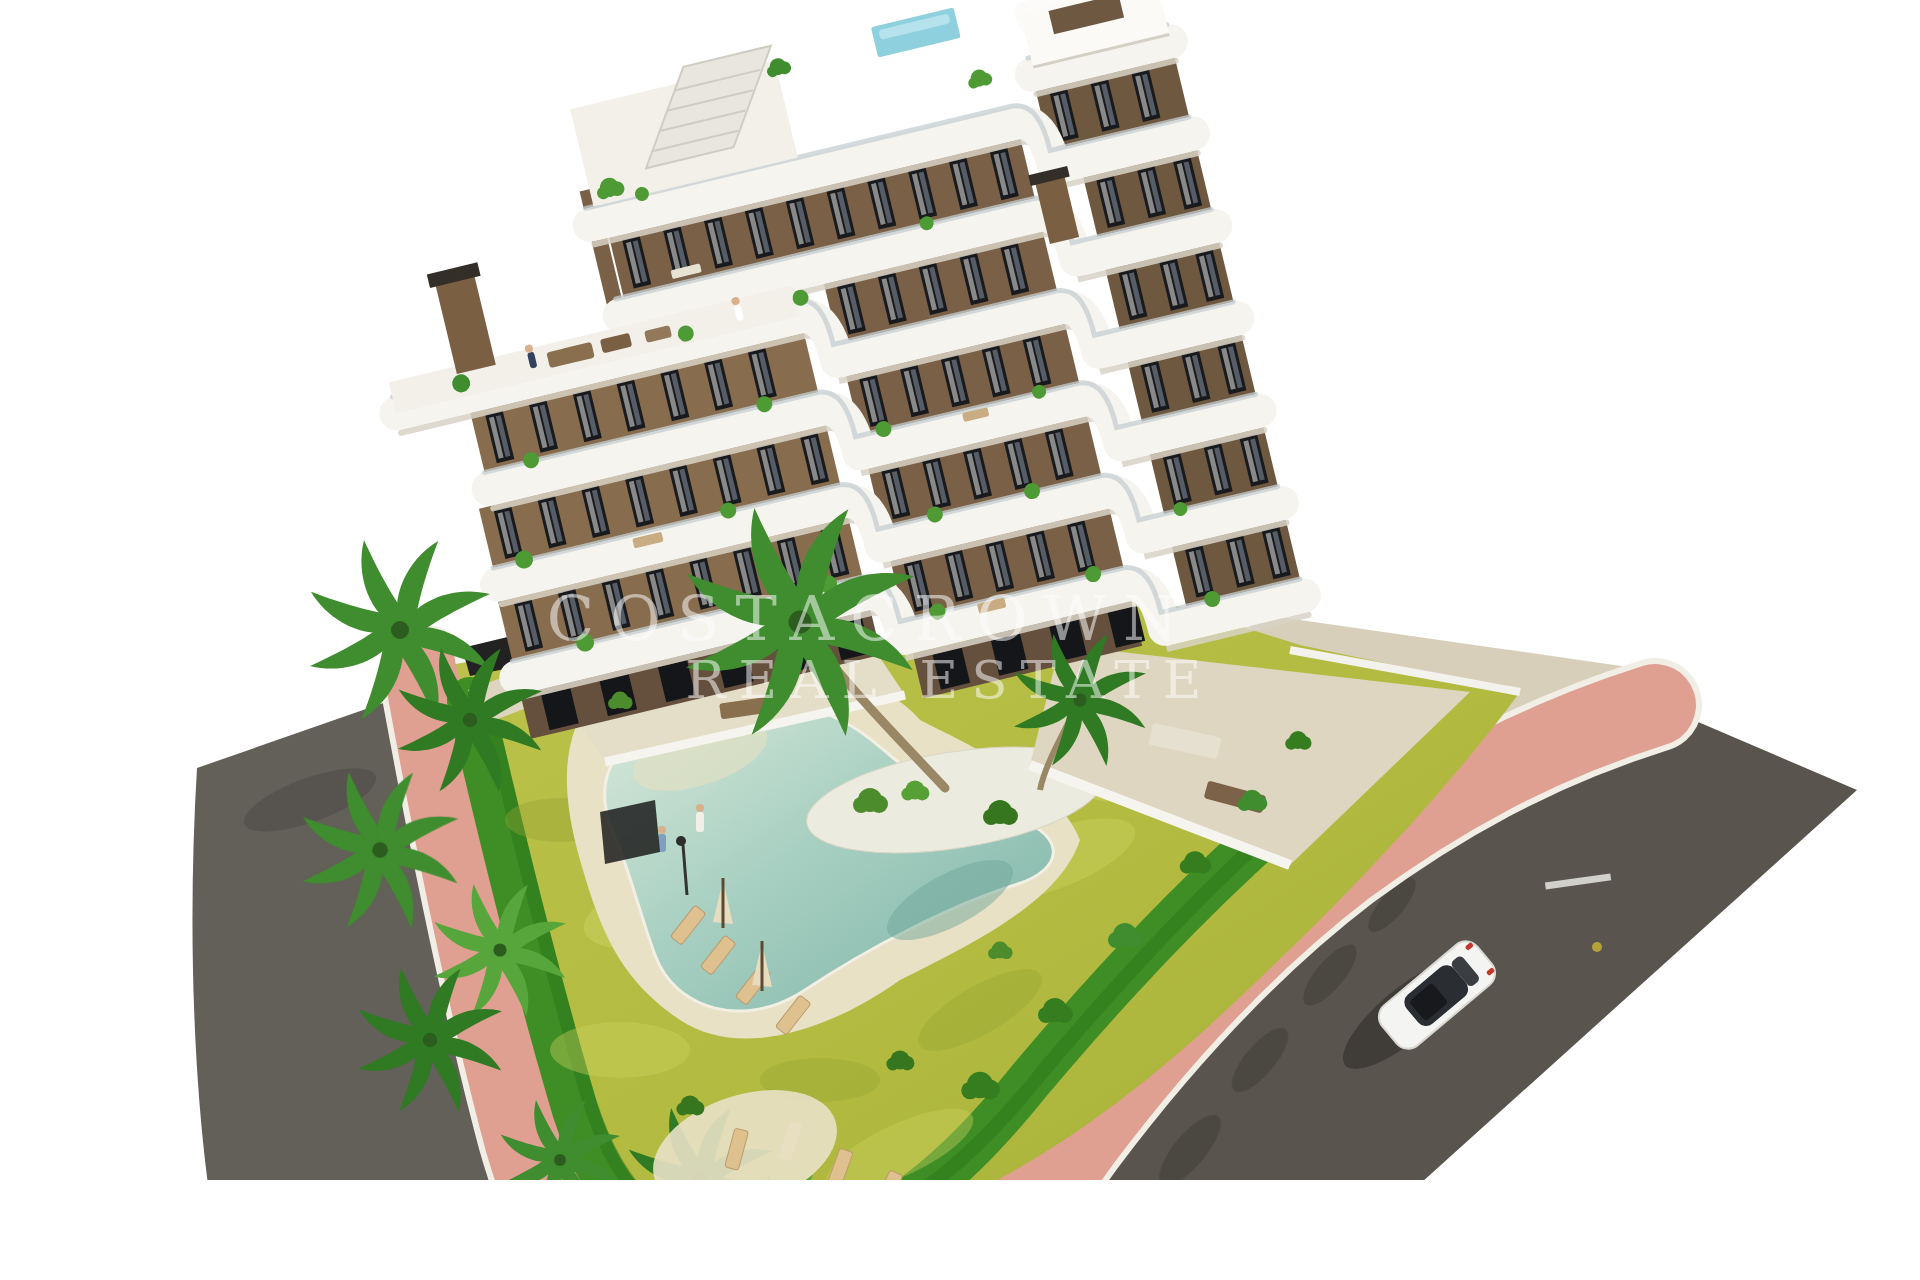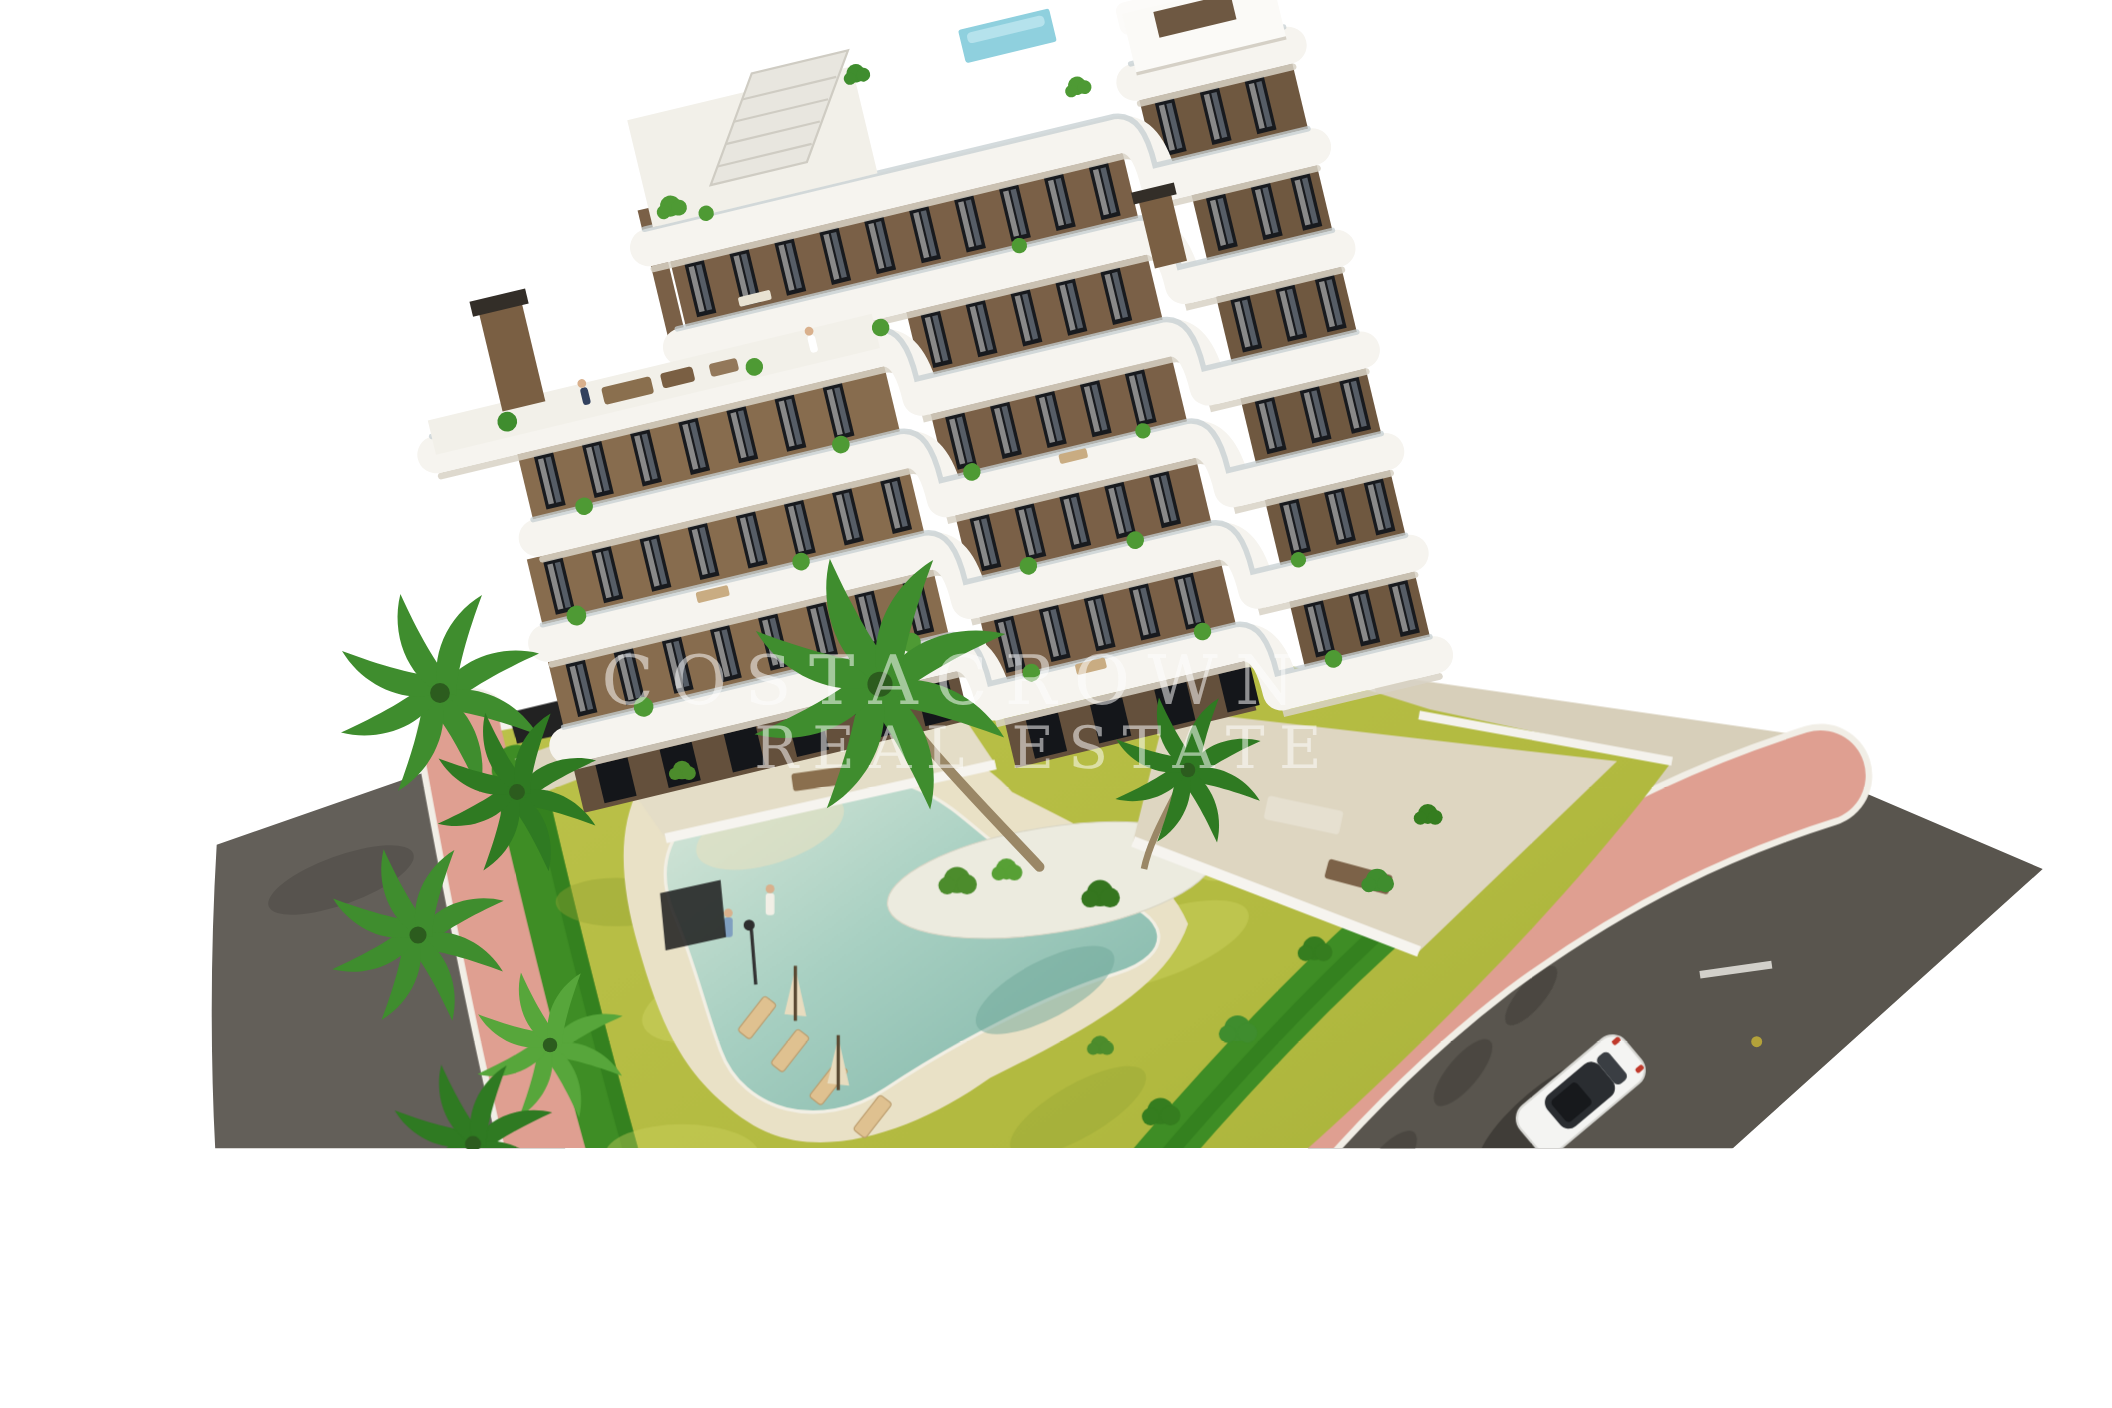--- a/index.html
+++ b/index.html
@@ -3,7 +3,7 @@
 <meta charset="utf-8">
 <style>
   html,body{margin:0;padding:0;background:#ffffff;}
-  .stage{position:relative;width:1920px;height:1044px;overflow:hidden;background:#fff;
+  .stage{position:relative;width:1920px;height:1180px;overflow:hidden;background:#fff;
          font-family:"DejaVu Sans",sans-serif;}
   svg{position:absolute;left:0;top:0;}
   

